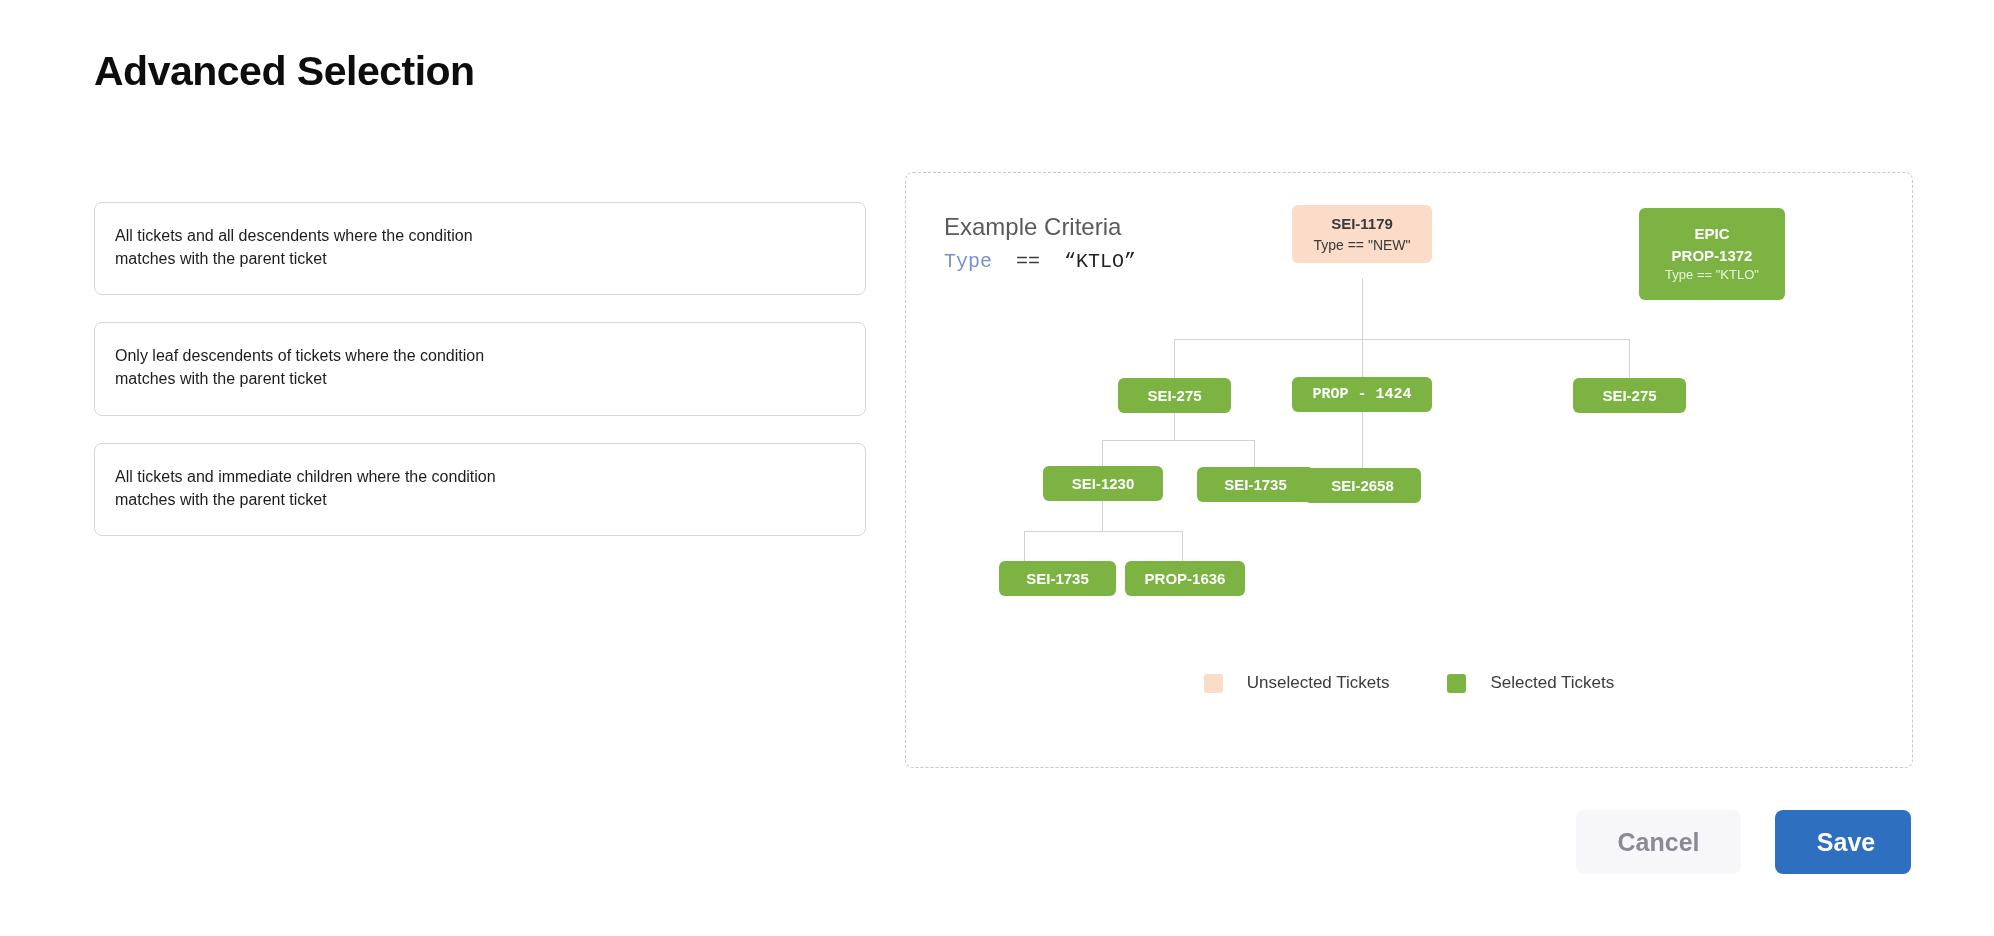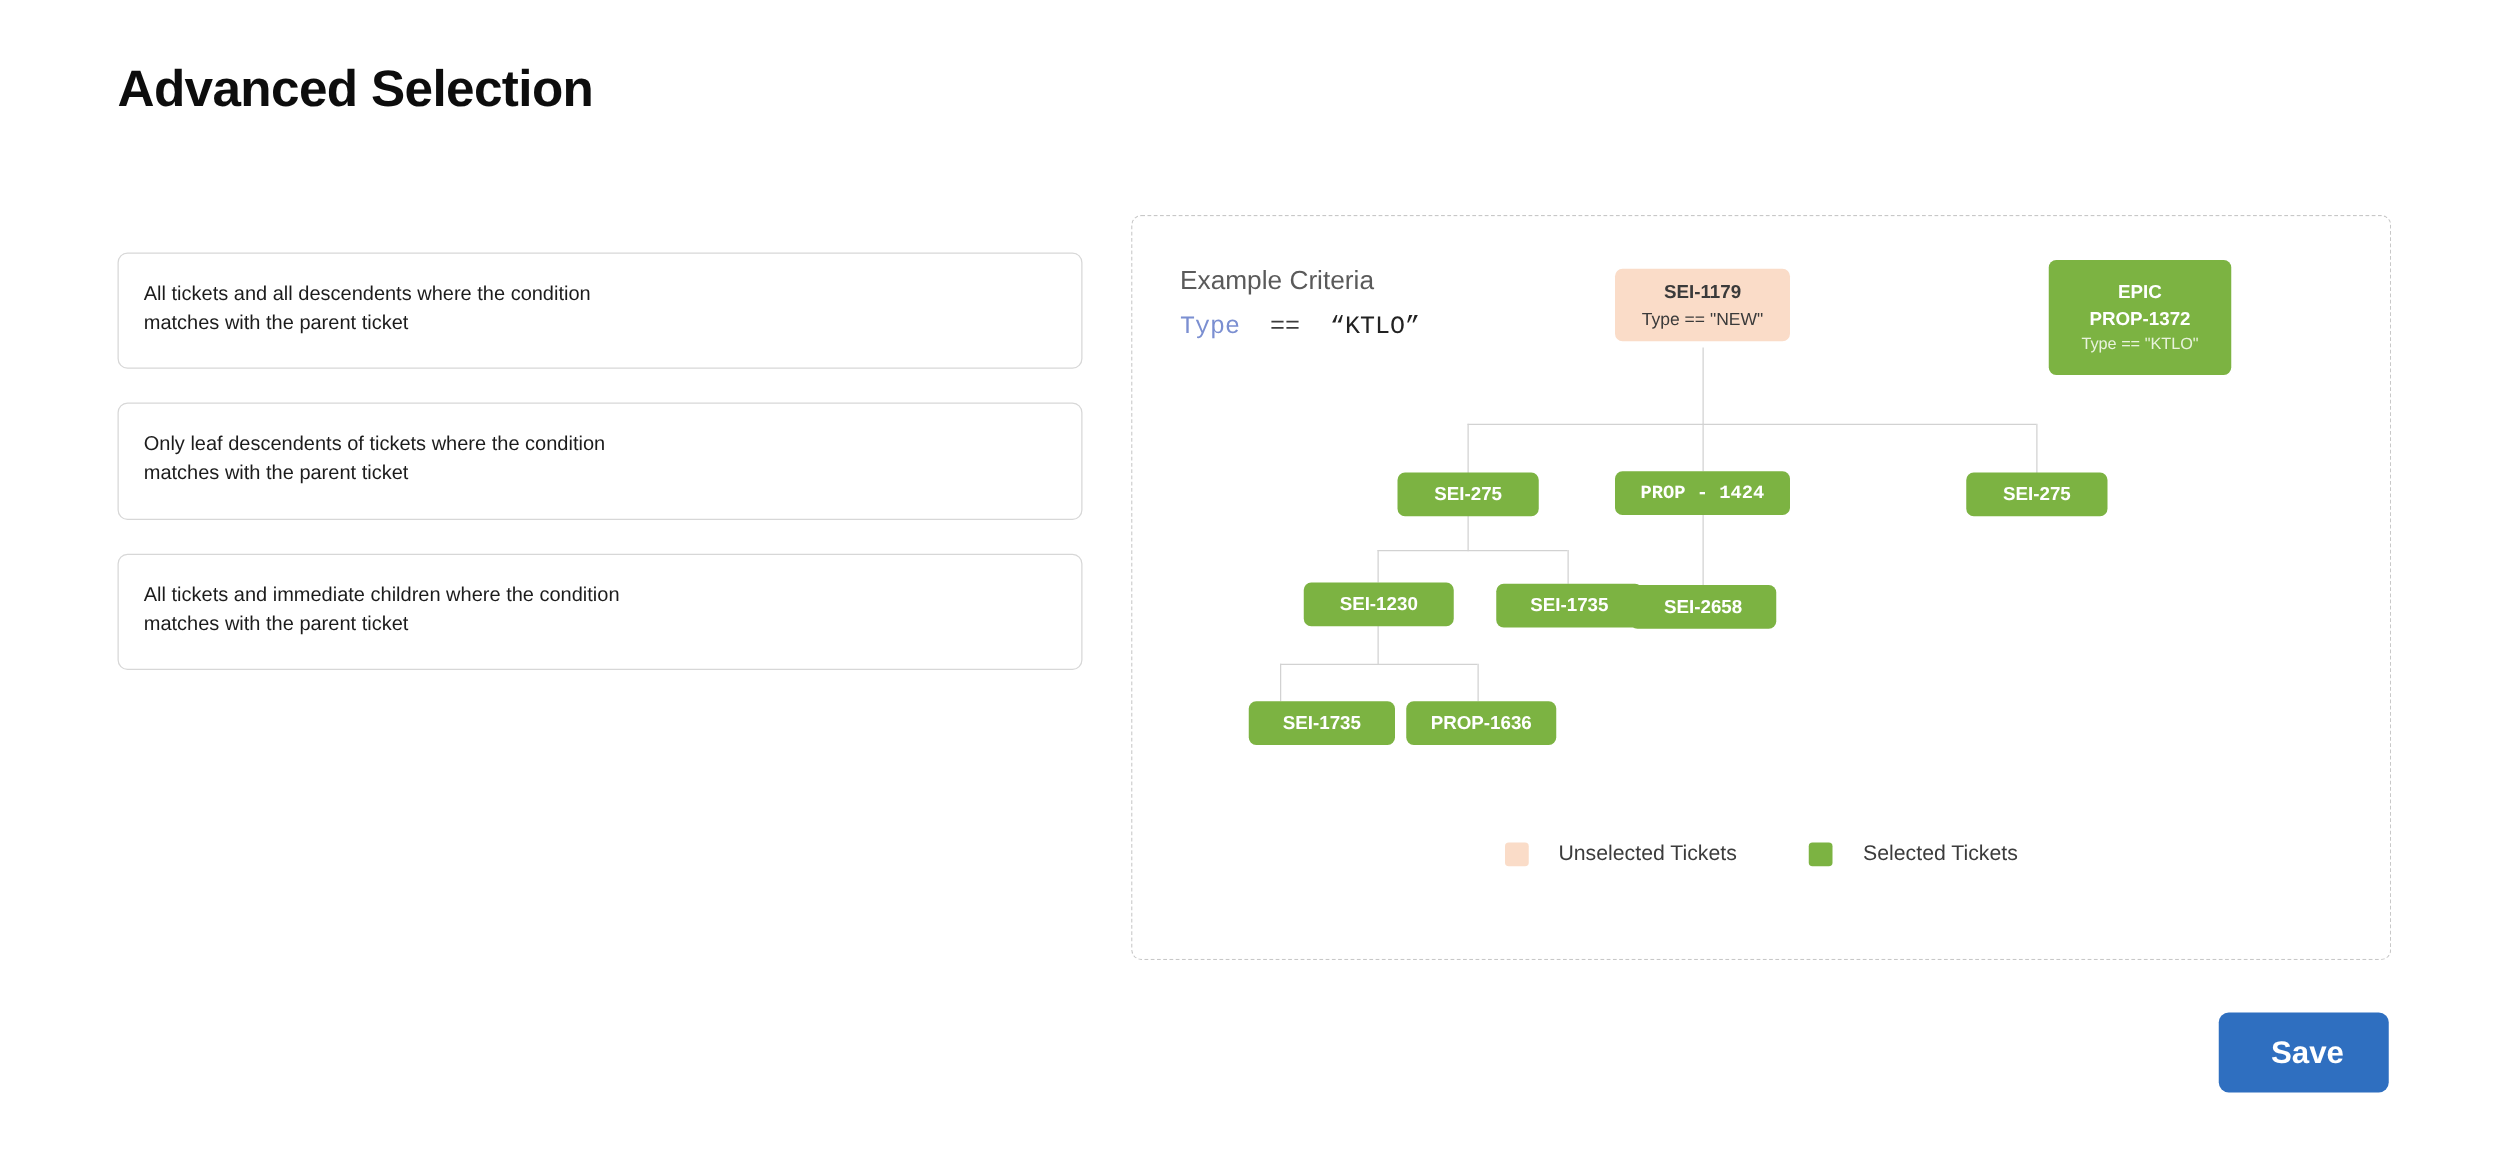--- a/index.html
+++ b/index.html
@@ -72,7 +72,7 @@
     position: absolute;
     left: 38px;
     top: 40px;
-    font-size: 21px;
+    font-size: 24px;
     color: #5a5a5a;
   }
   .criteria-expr {

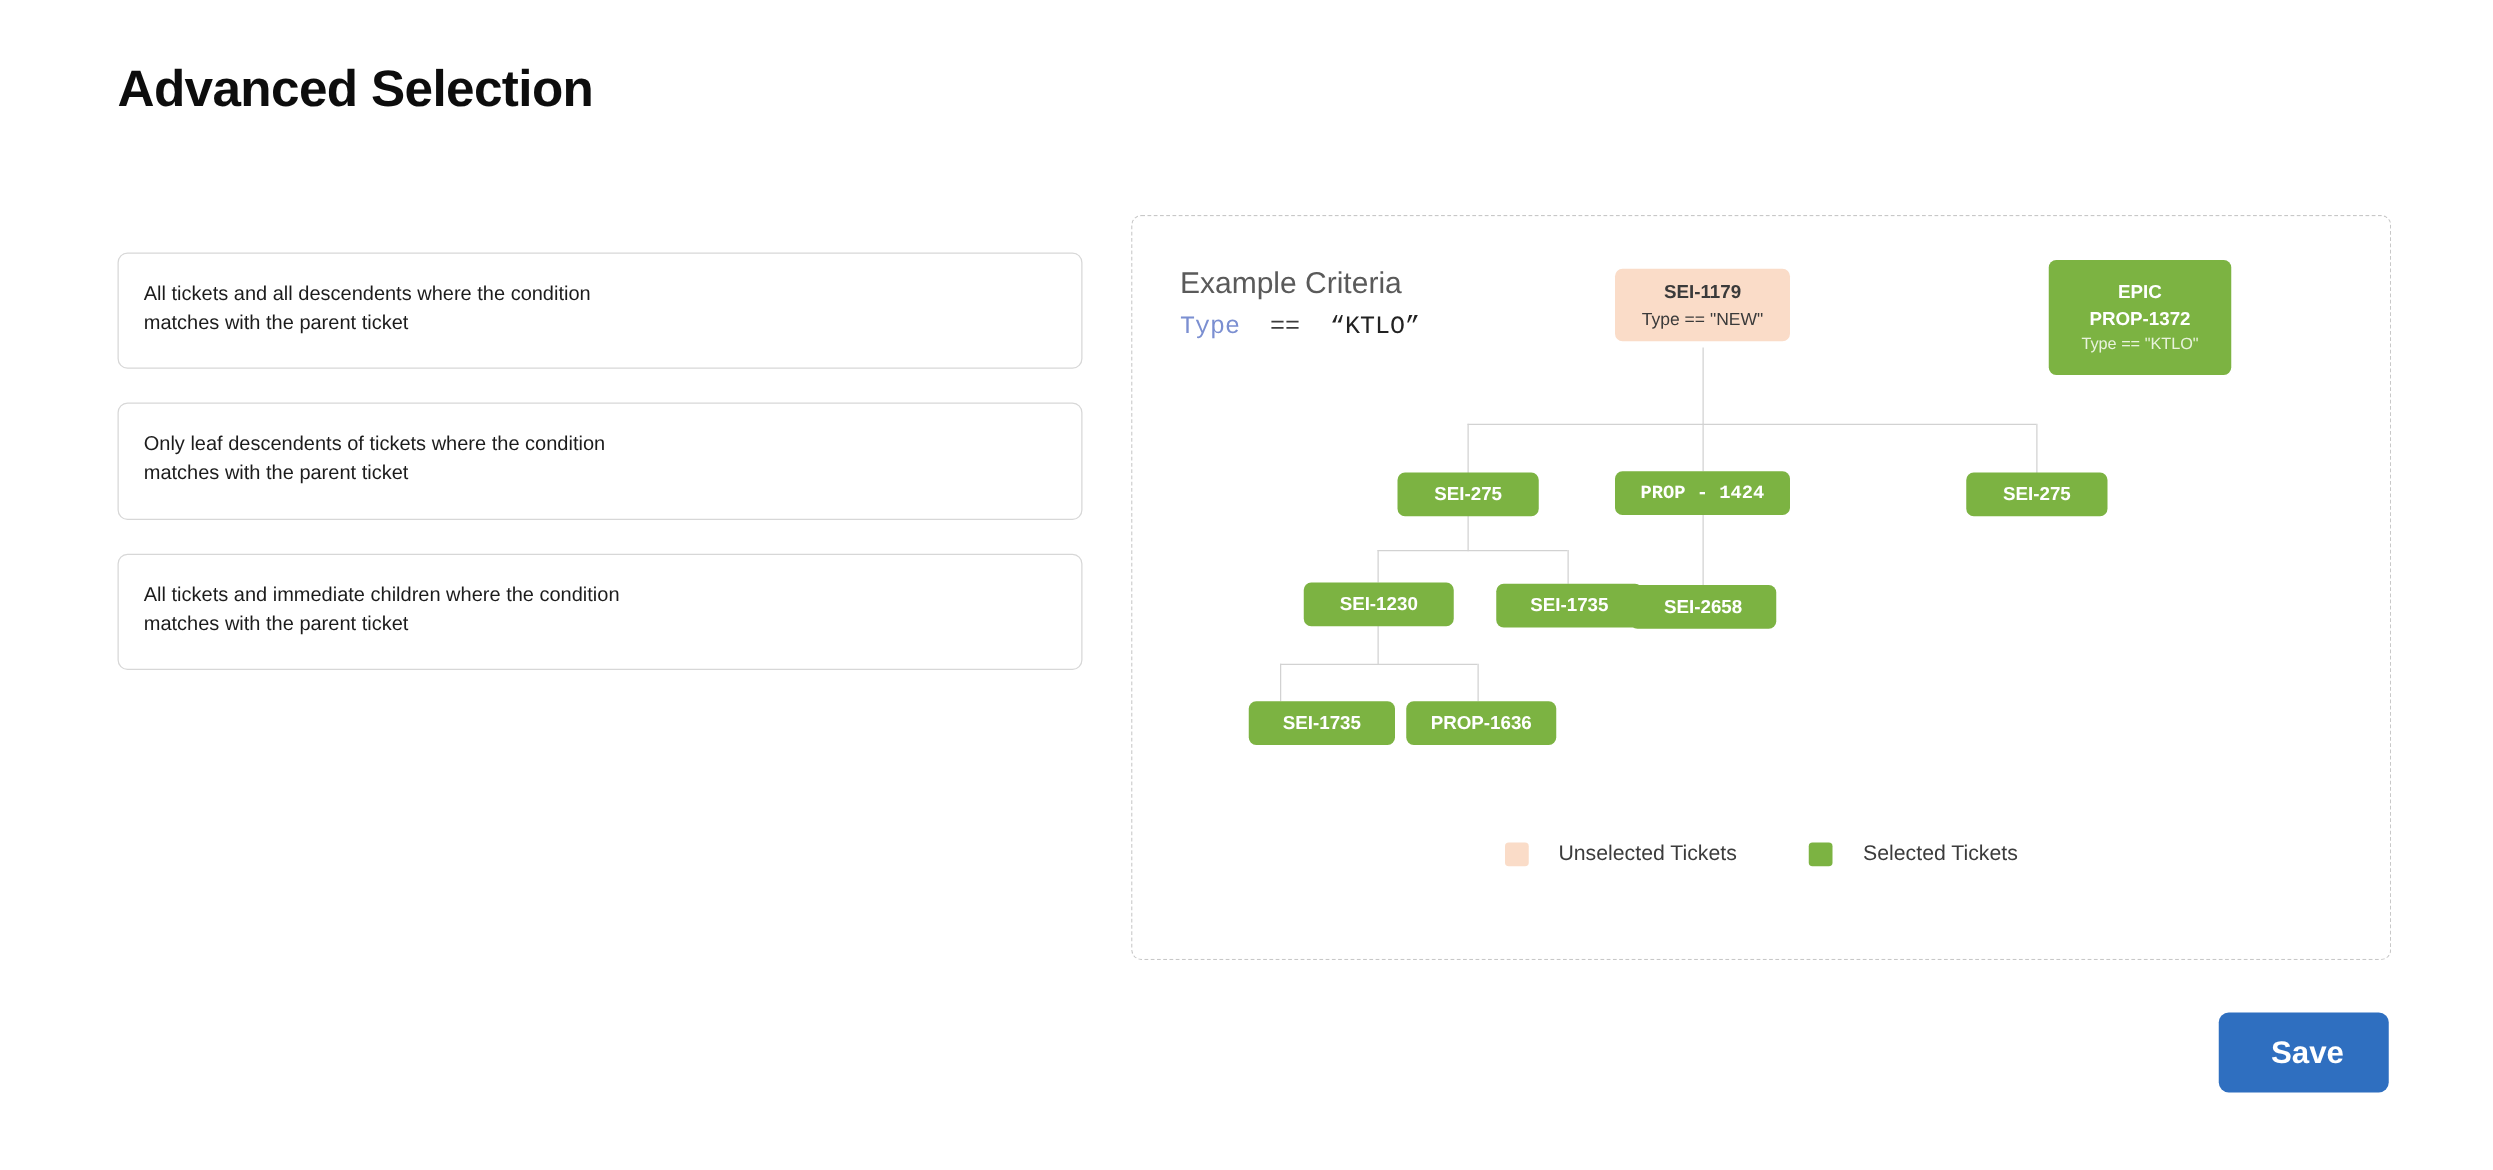--- a/index.html
+++ b/index.html
@@ -241,7 +241,7 @@
       <div class="edge v" style="left:118px; top:358px; height:30px;"></div>
       <div class="edge v" style="left:276px; top:358px; height:30px;"></div>
 
-      <div class="node unselected" style="left:386px; top:42px; width:140px; height:58px;">
+      <div class="node unselected" style="left:386px; top:32px; width:140px; height:58px;">
         <span>SEI-1179</span>
         <span class="sub">Type == "NEW"</span>
       </div>

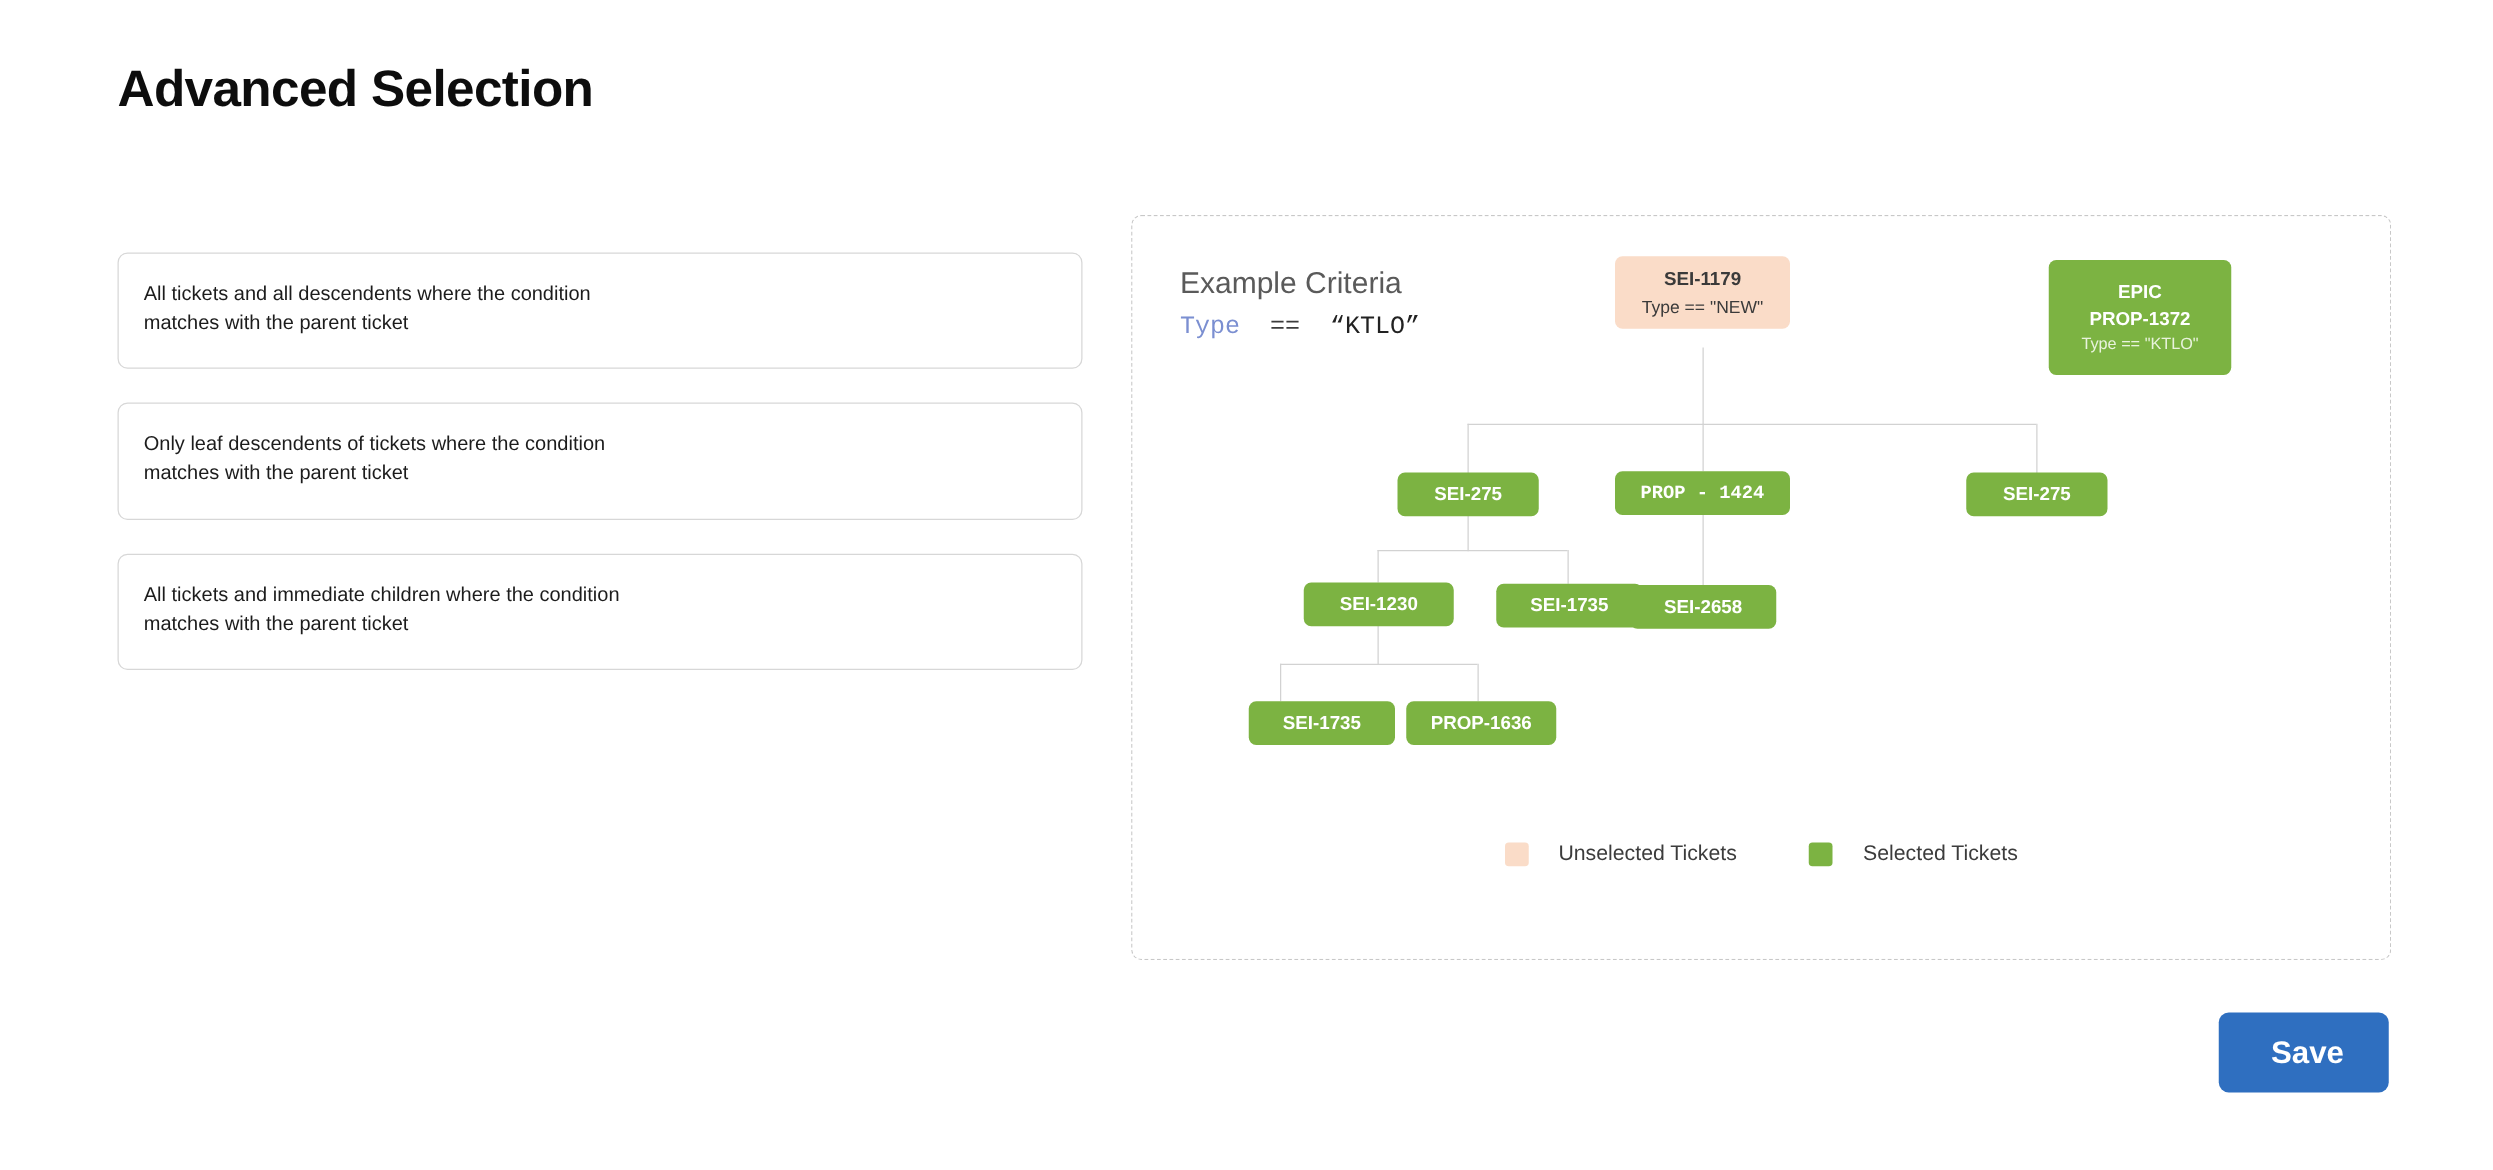--- a/index.html
+++ b/index.html
@@ -299,6 +299,7 @@
   </div>
 
   <div class="footer">
+    <button class="btn btn-cancel">Cancel</button>
     <button class="btn btn-save">Save</button>
   </div>
 

